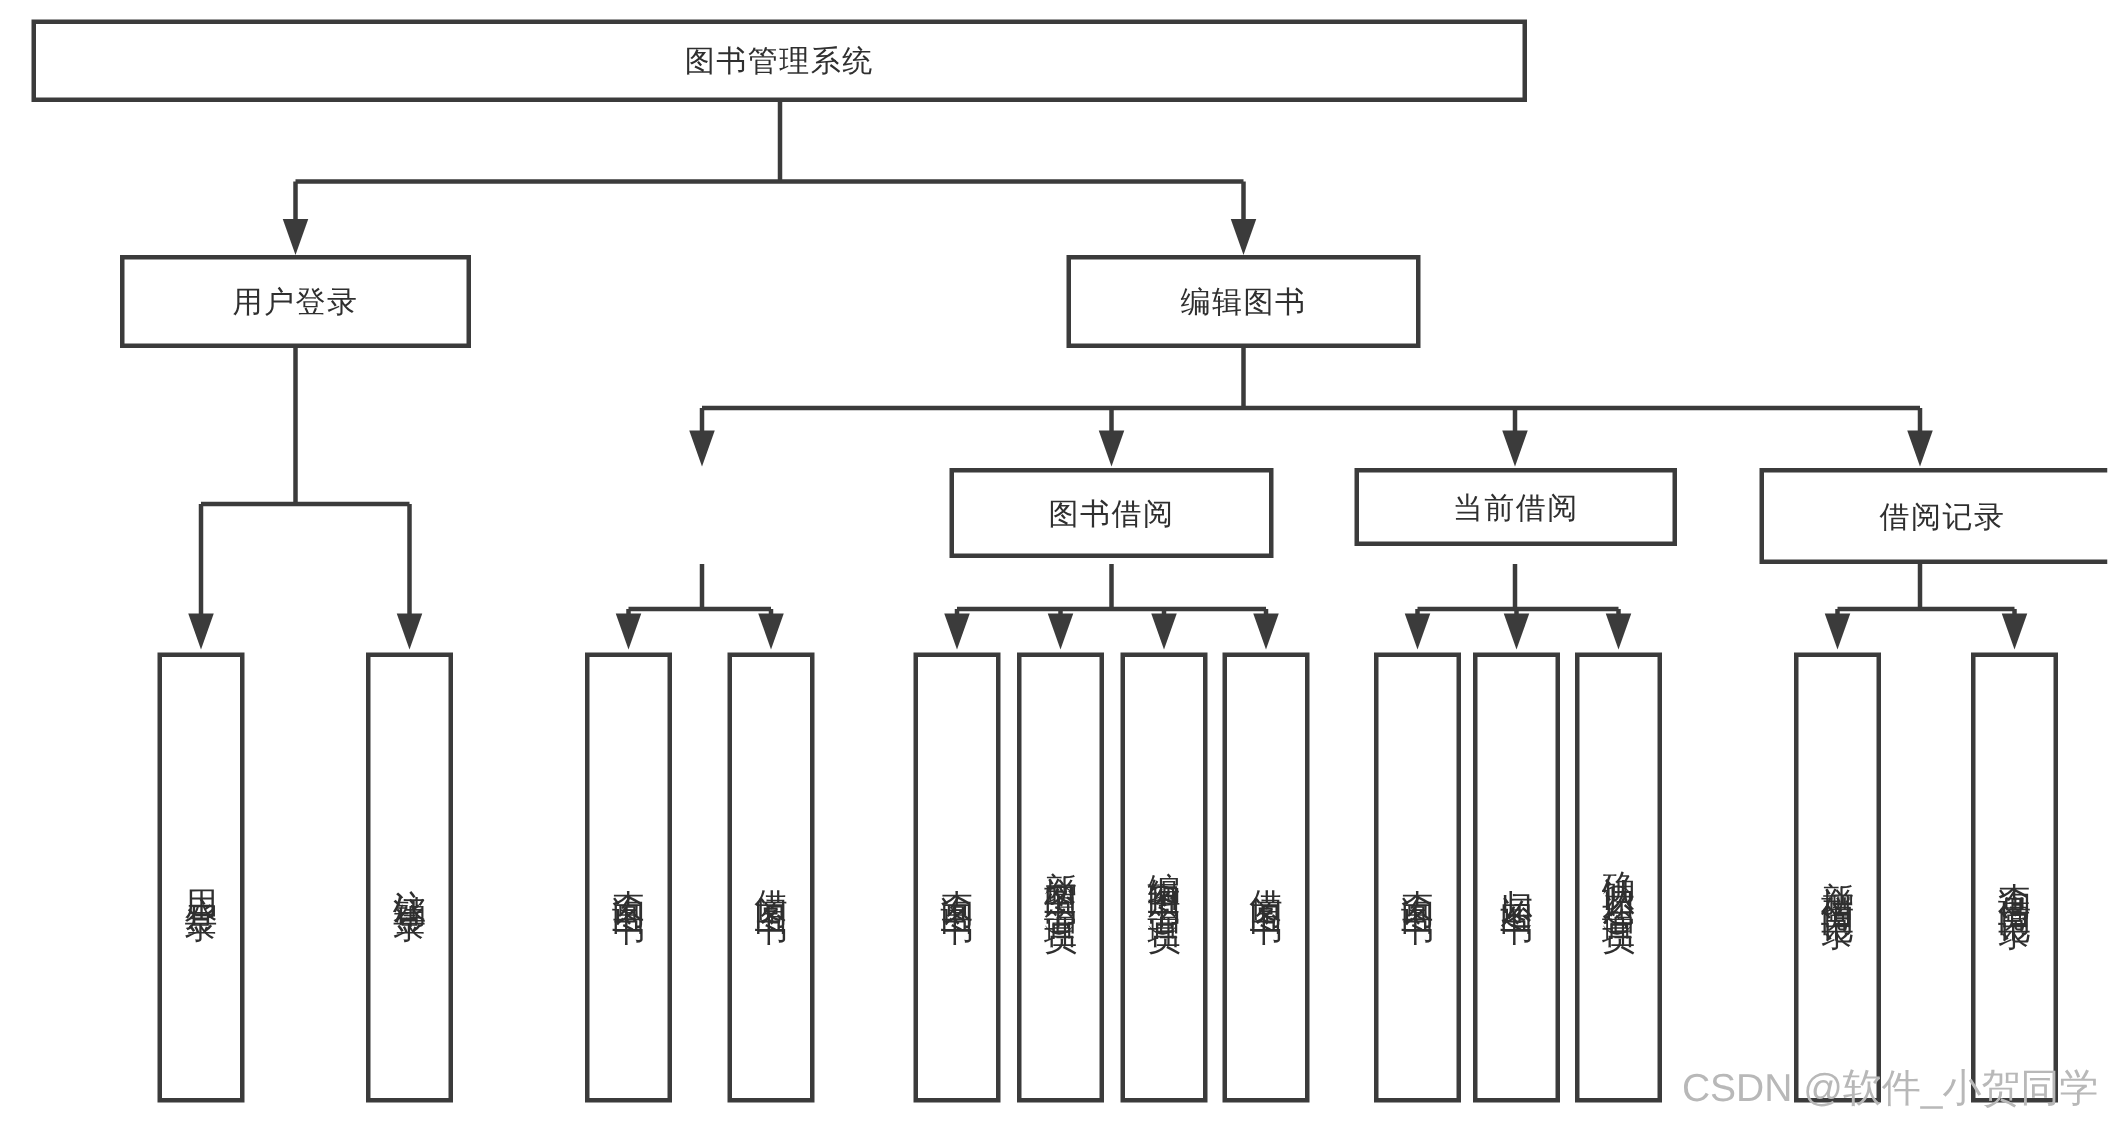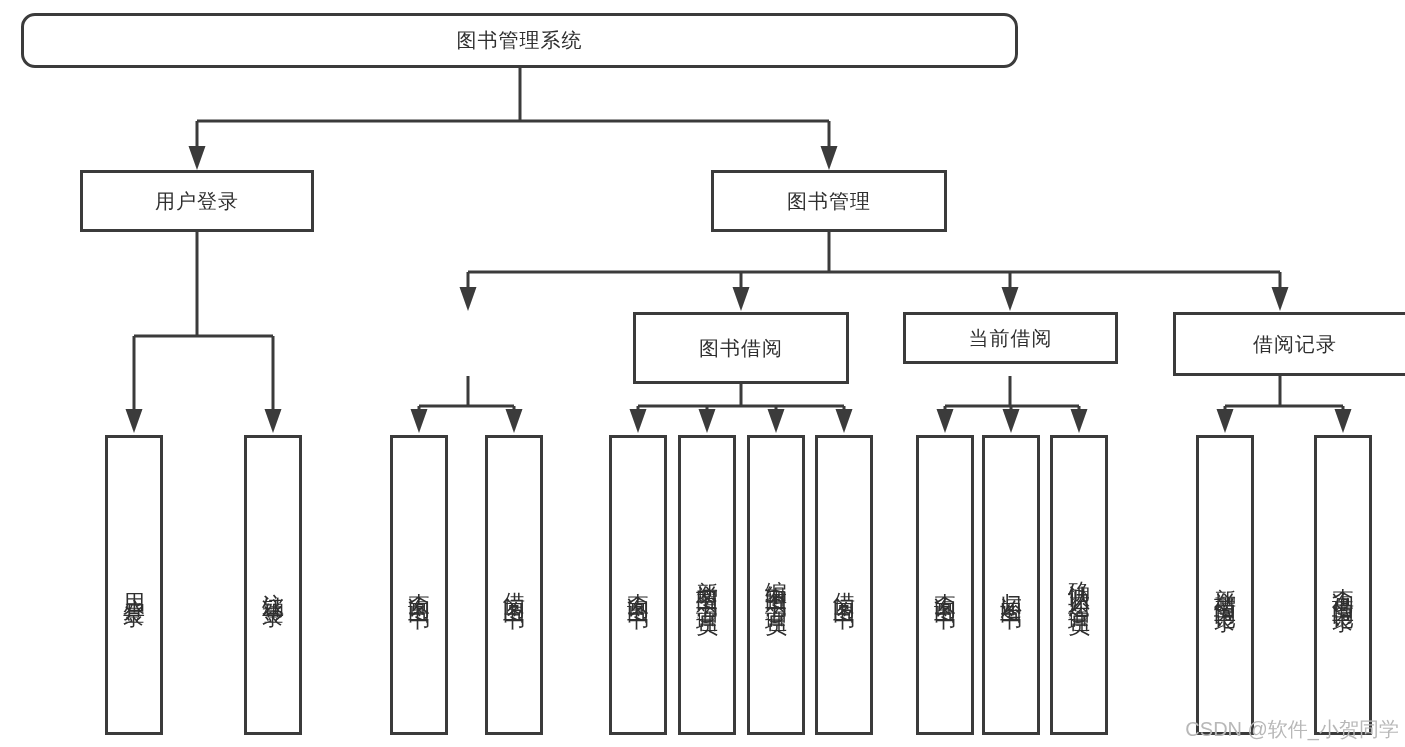--- a/index.html
+++ b/index.html
@@ -29,7 +29,7 @@
     z-index:2;
   }
   .hnode{font-size:20px;letter-spacing:1px;}
-  .root{font-size:20px;border-radius:14px;}
+  .root{font-size:20px;}
   .vnode .vtext{
     writing-mode:vertical-rl;
     text-orientation:mixed;

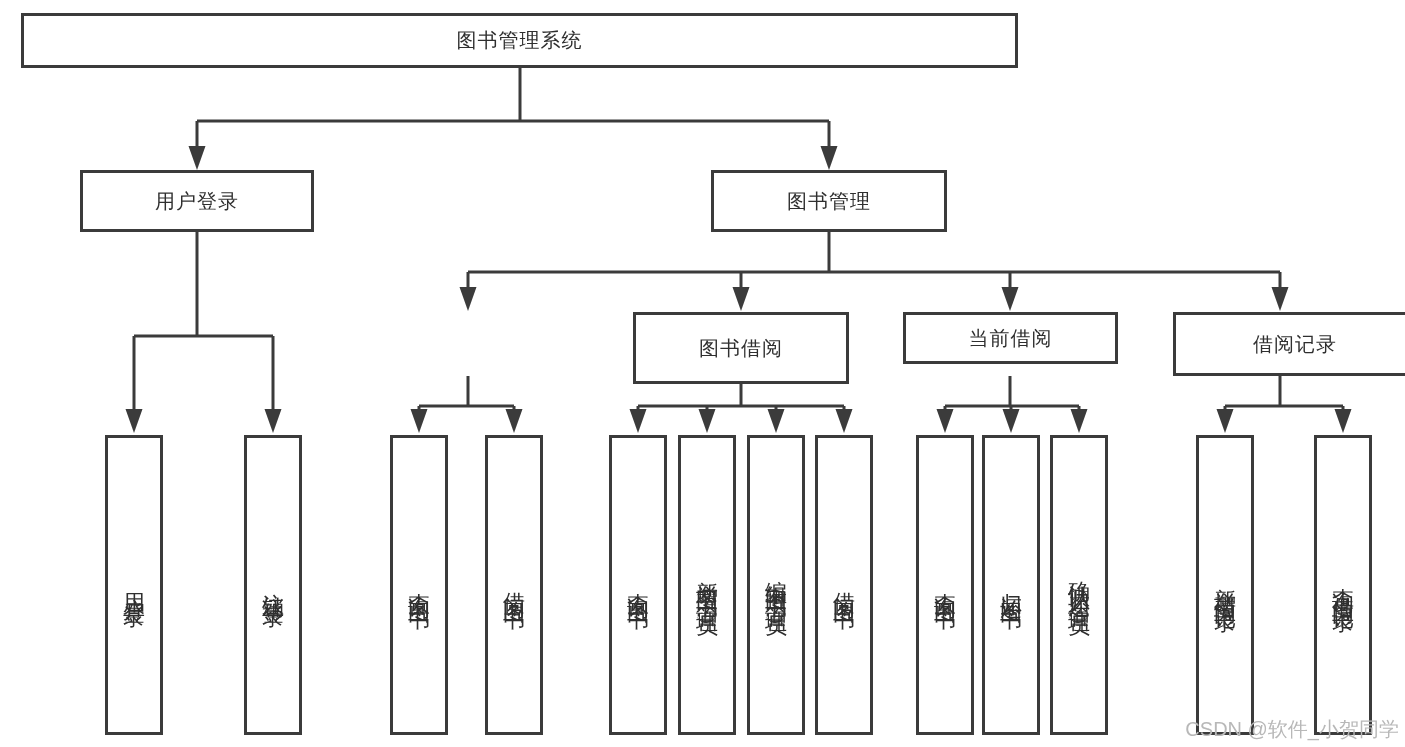--- a/index.html
+++ b/index.html
@@ -120,7 +120,7 @@
     <span>用户登录</span>
   </div>
   <div class="node hnode" style="left:711px;top:170px;width:236px;height:62px;">
-    <span>图书管理</span>
+    <span>编辑图书</span>
   </div>
 
   <div class="node hnode" style="left:633px;top:312px;width:216px;height:72px;">

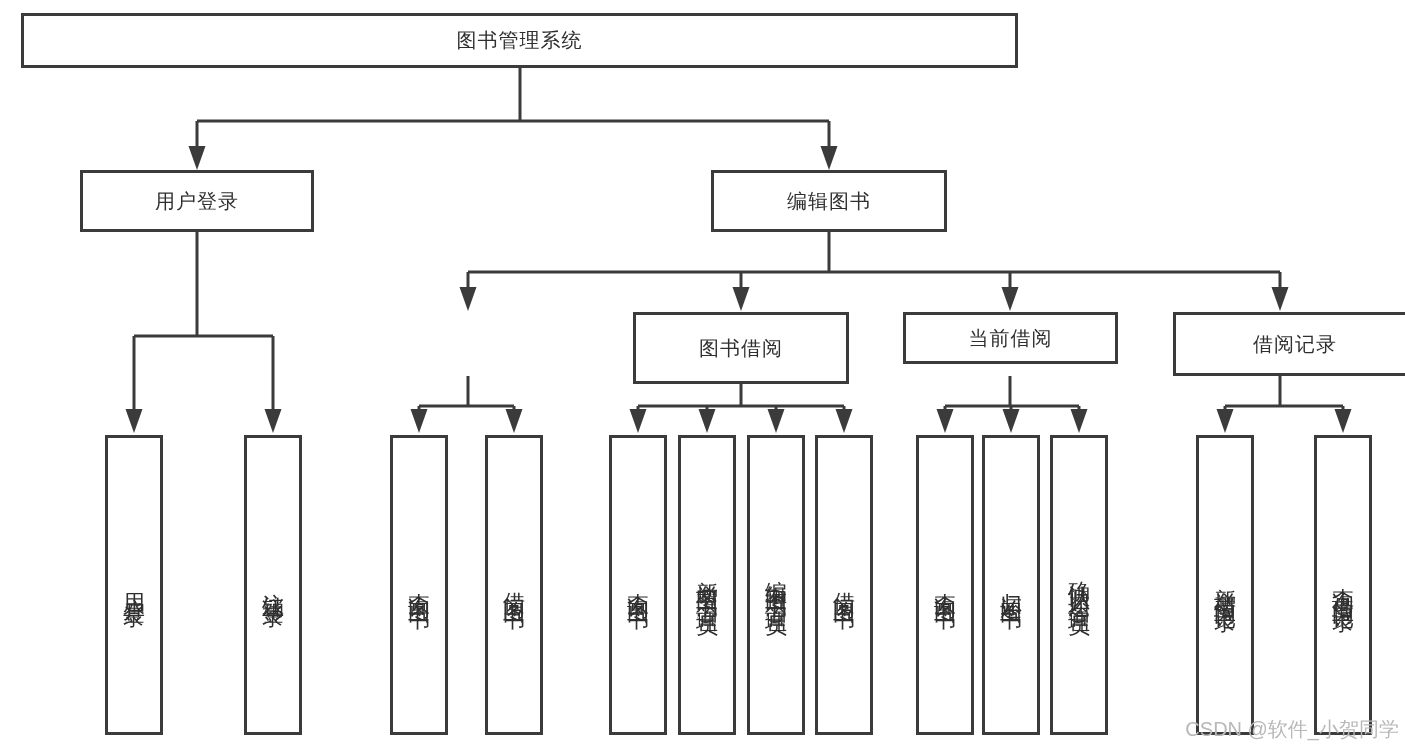--- a/index.html
+++ b/index.html
@@ -123,7 +123,7 @@
     <span>编辑图书</span>
   </div>
 
-  <div class="node hnode" style="left:633px;top:312px;width:216px;height:72px;">
+  <div class="node hnode" style="left:633px;top:312px;width:216px;height:60px;">
     <span>图书借阅</span>
   </div>
   <div class="node hnode" style="left:903px;top:312px;width:215px;height:52px;">

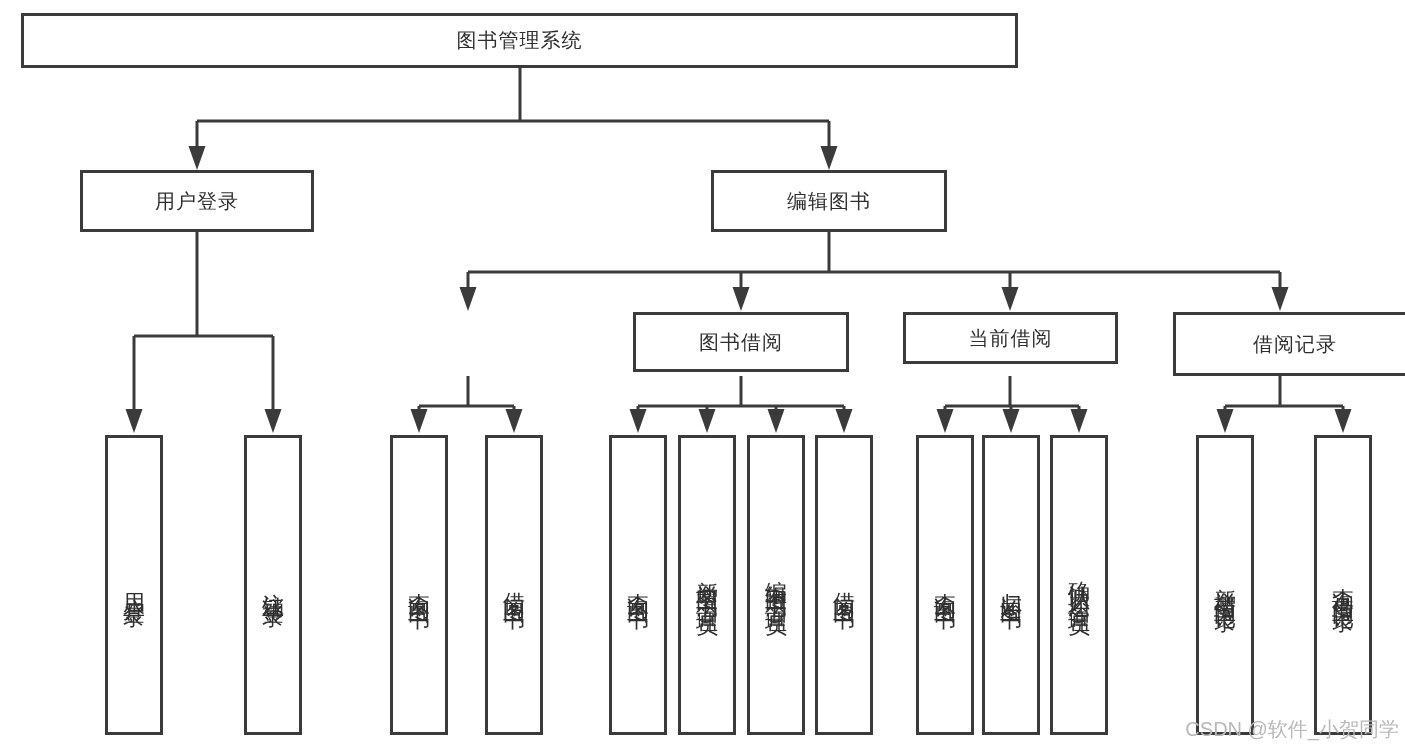--- a/index.html
+++ b/index.html
@@ -41,7 +41,7 @@
   .watermark{
     position:absolute;
     right:6px;bottom:4px;
-    font-size:20px;
+    font-size:26px;
     color:var(--wm);
     z-index:10;
     white-space:nowrap;

